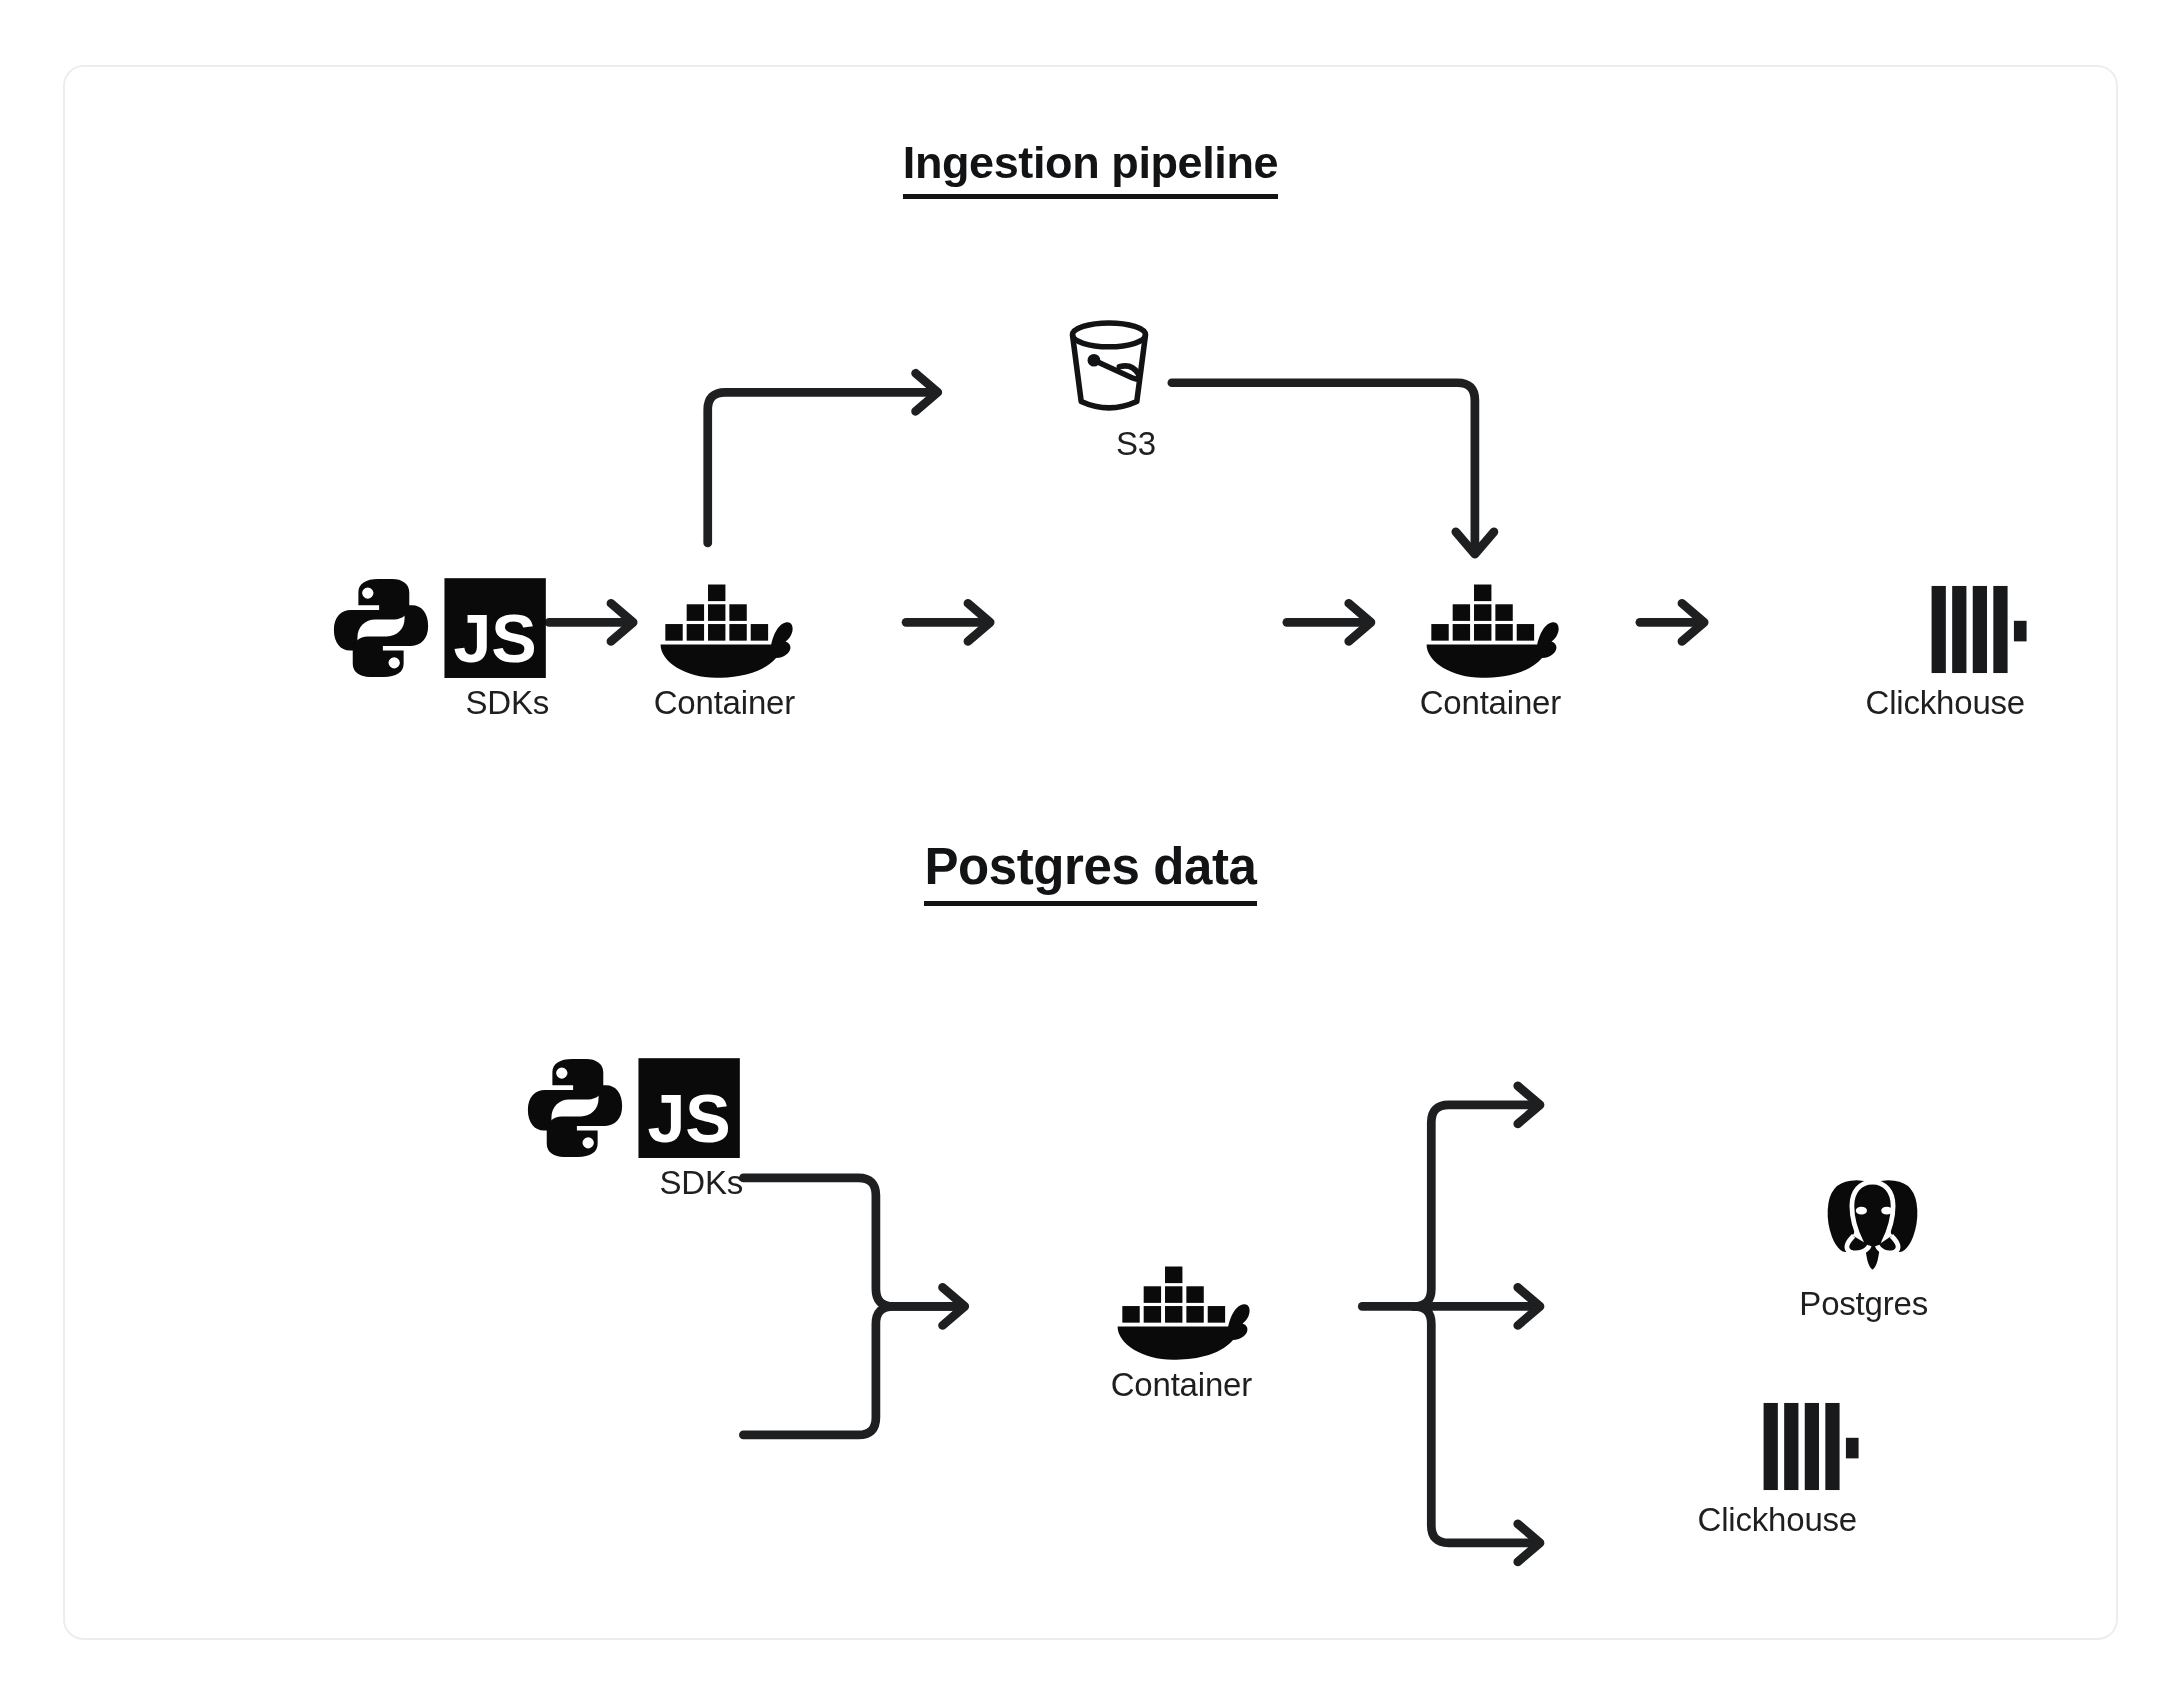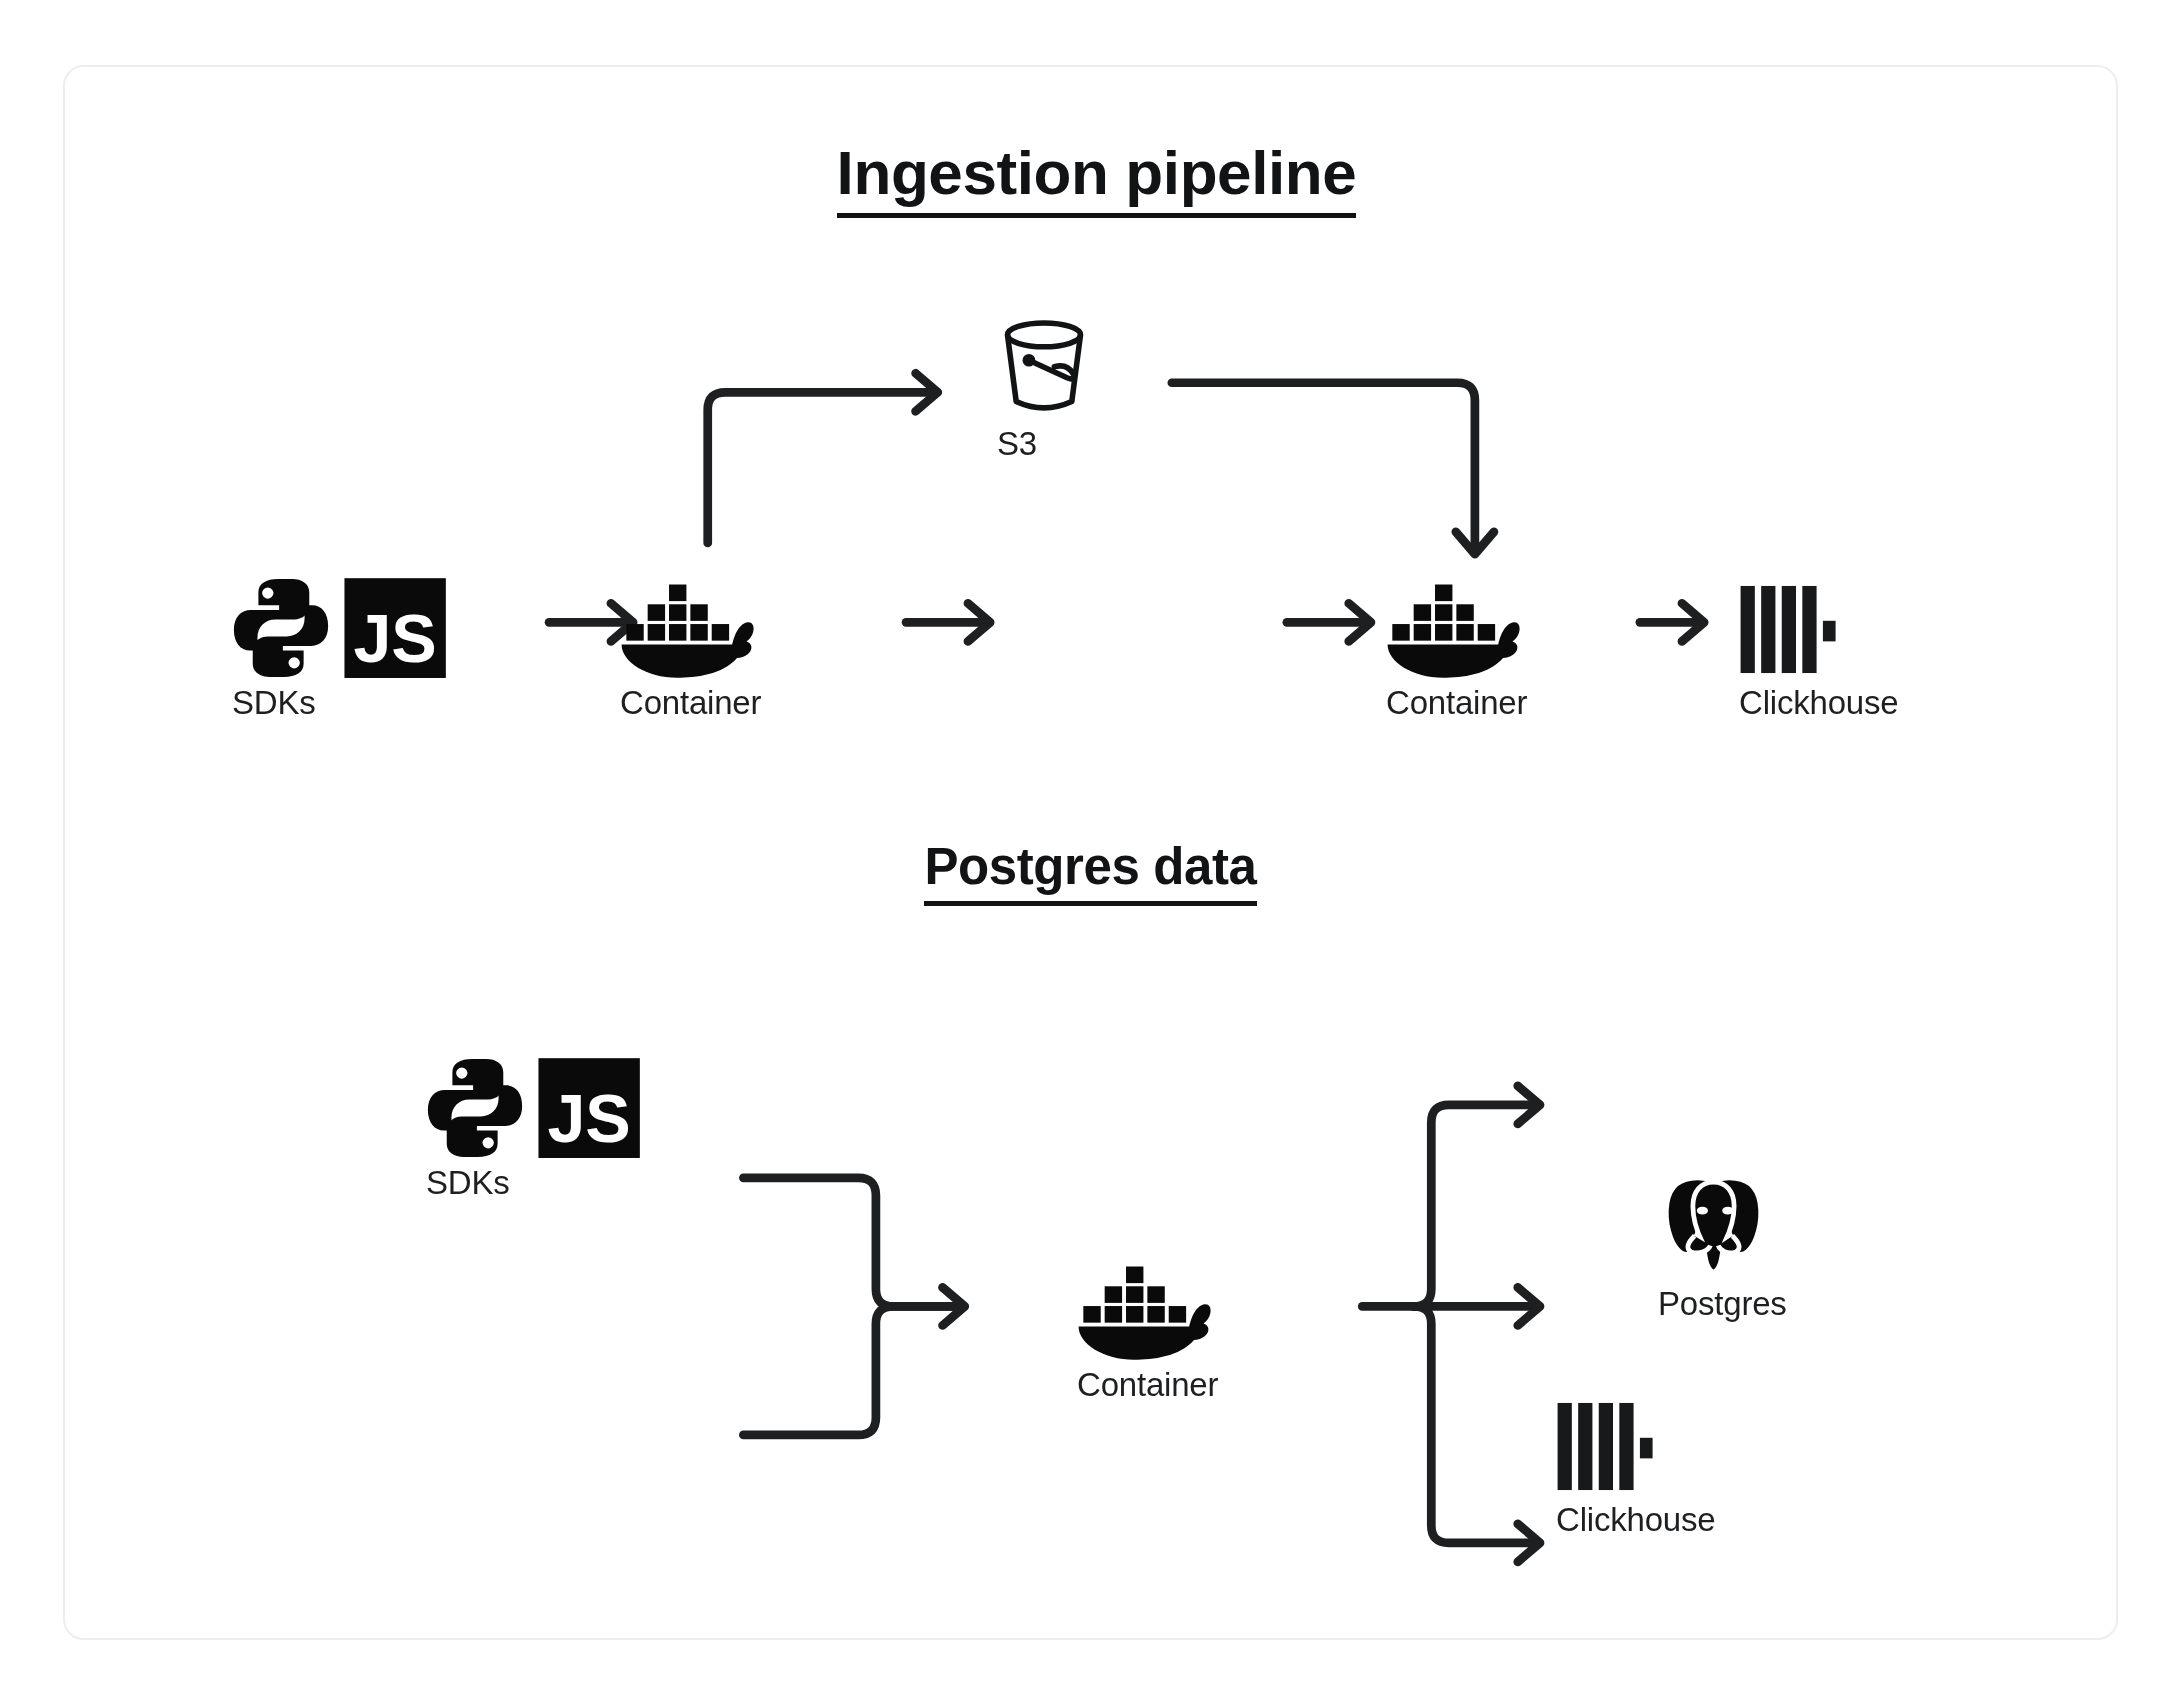--- a/index.html
+++ b/index.html
@@ -33,7 +33,7 @@
     padding-bottom: 4.8px;
     display: inline-block;
   }
-  #title-ingestion { left: 6px; width: 100%; top: 70px; font-size: 62px; }
+  #title-ingestion { left: 0; width: 100%; top: 70px; font-size: 45px; }
   #title-reading   { left: 0; width: 100%; top: 770px; font-size: 51px; }
 
   

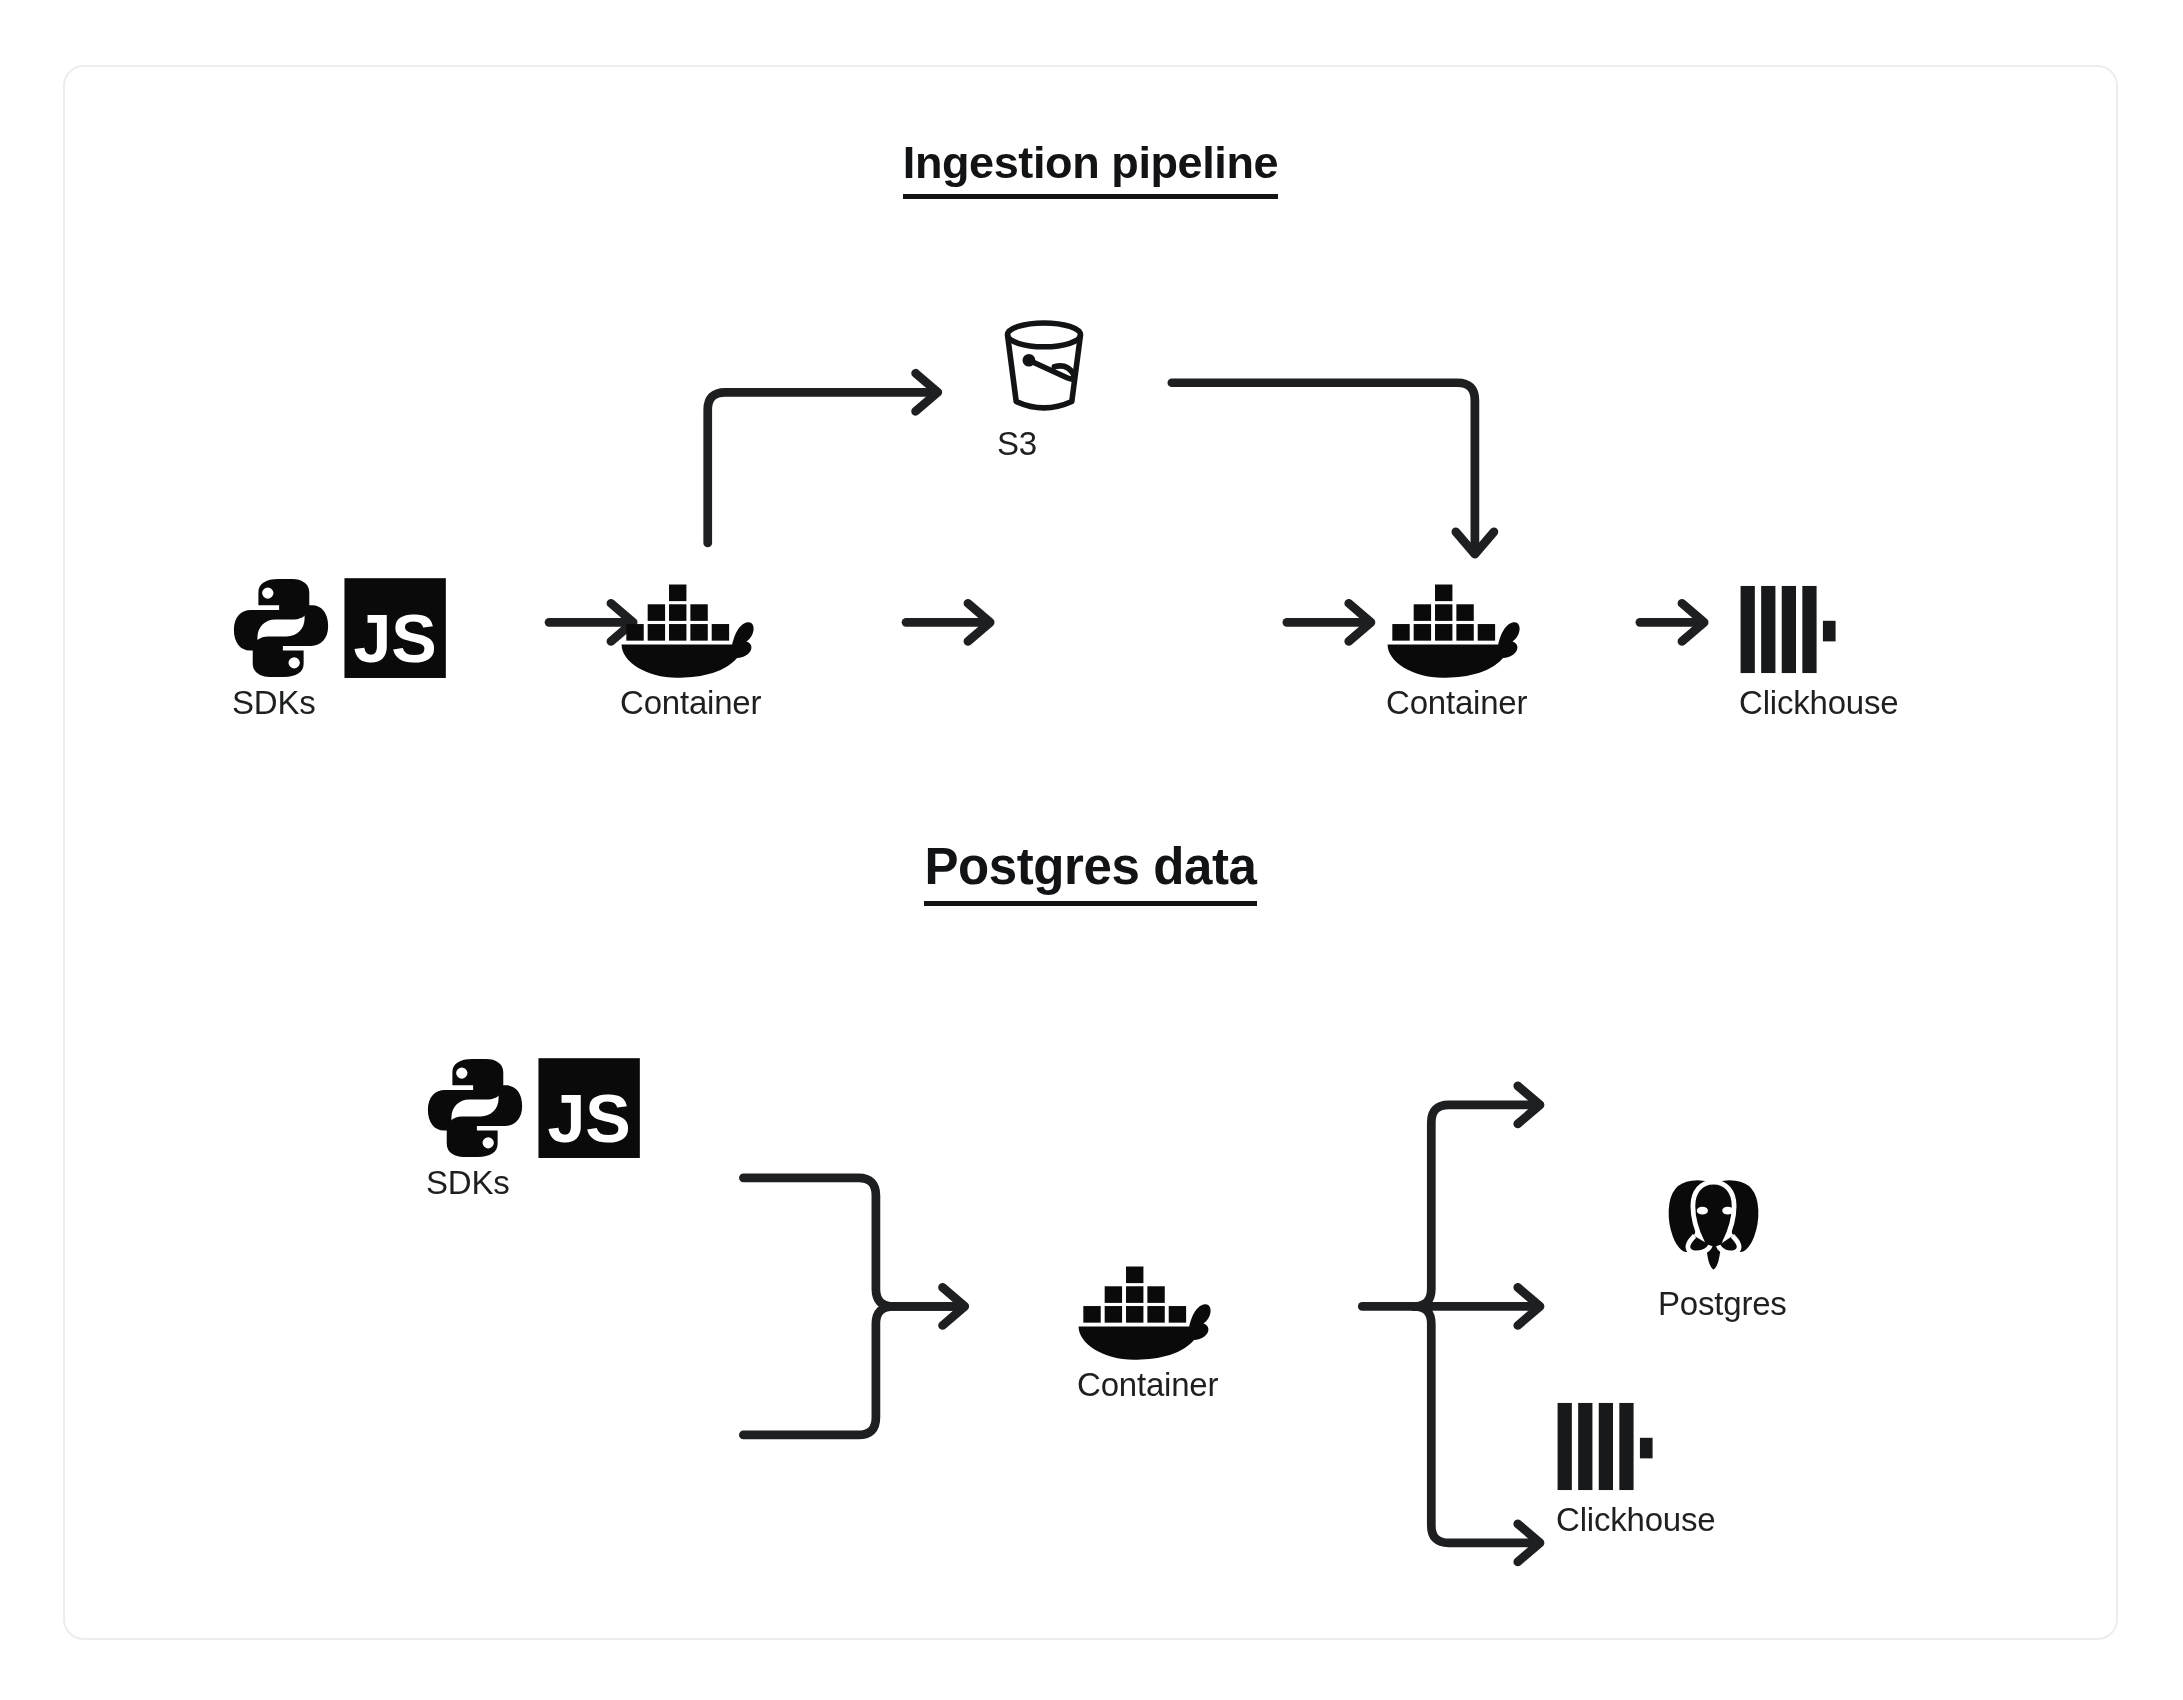--- a/index.html
+++ b/index.html
@@ -41,7 +41,7 @@
     position: absolute;
     display: flex;
     flex-direction: column;
-    align-items: flex-start;
+    align-items: flex-end;
     justify-content: flex-start;
   }
   .node .label {

